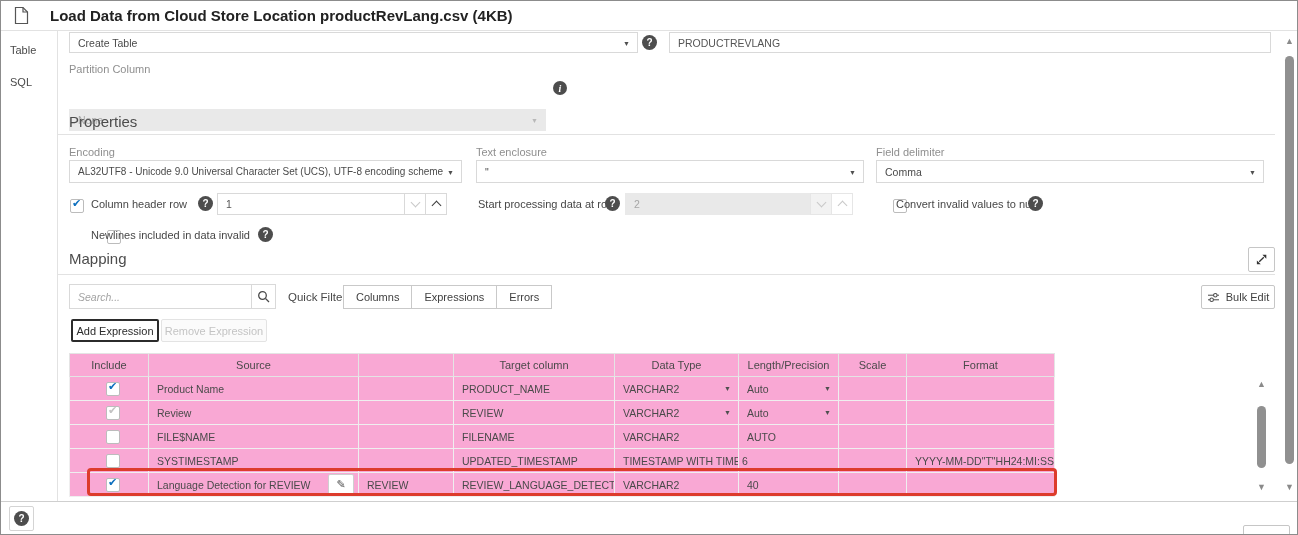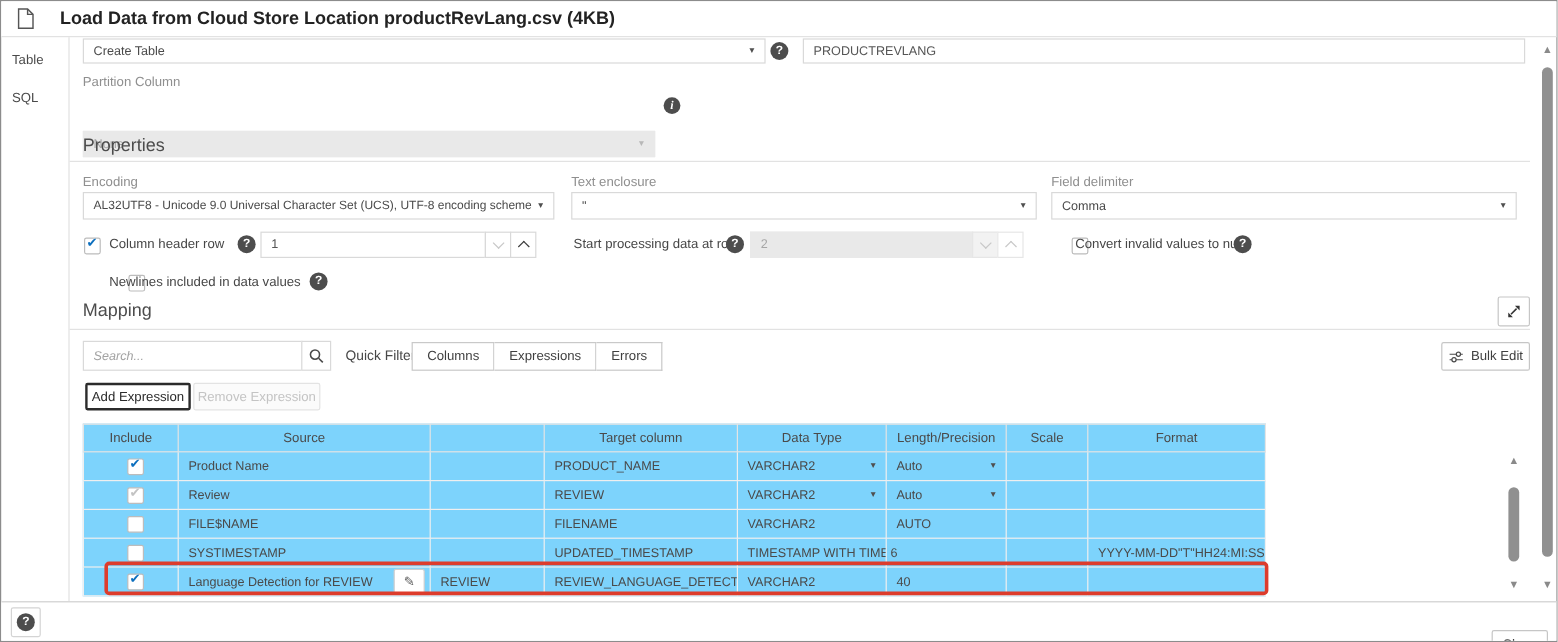--- a/index.html
+++ b/index.html
@@ -164,7 +164,7 @@
 
   
   <span class="abs cb" style="left:69px;top:226px;"></span>
-  <span class="abs dlbl" style="left:90px;top:228px;">Newlines included in data values</span>
+  <span class="abs dlbl" style="left:90px;top:228px;">Newlines included in data invalid</span>
   <span class="abs circle-ic" style="left:257px;top:226px;width:15px;height:15px;">?</span>
 
   

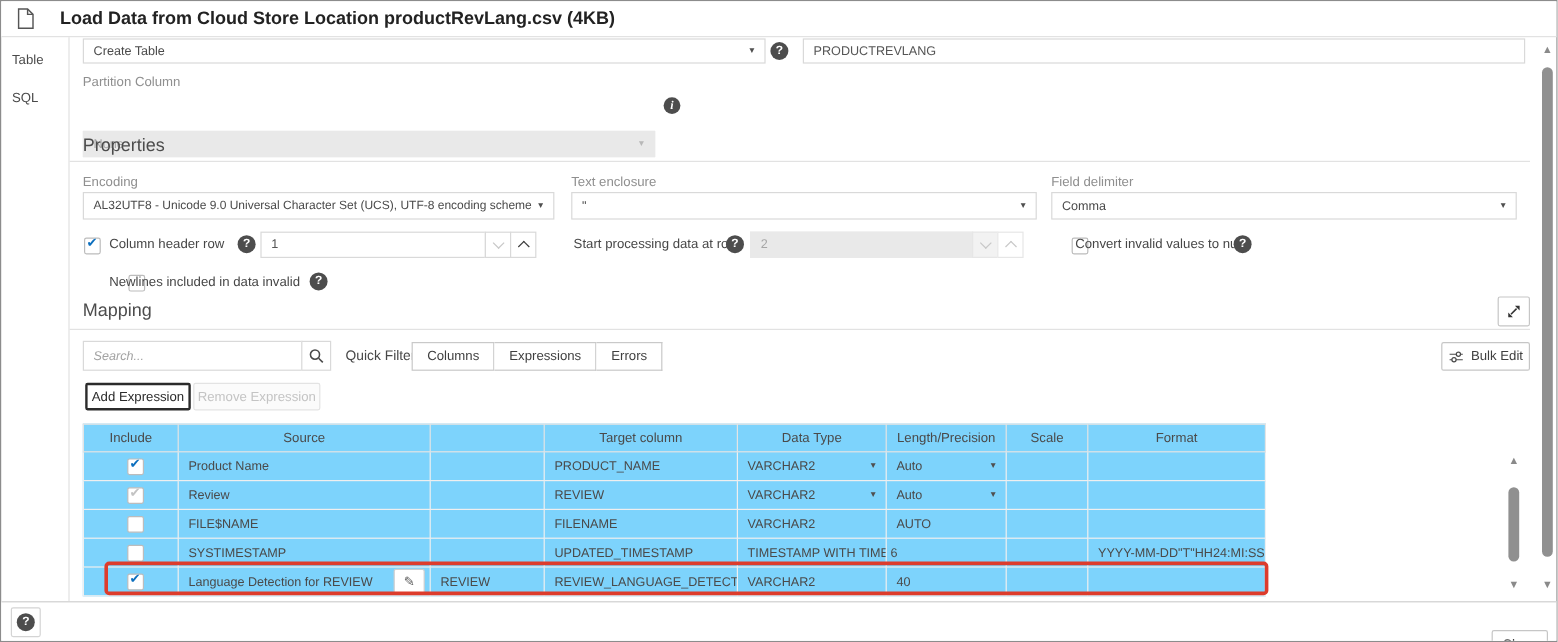--- a/index.html
+++ b/index.html
@@ -55,7 +55,7 @@
         display:flex;align-items:center;justify-content:center;padding:0 12px;height:24px;cursor:pointer;box-sizing:border-box;}
   .fbtn.first{border-left:1px solid #c9c9c9;}
 
-  table.map{border-collapse:collapse;table-layout:fixed;width:985px;font-size:10.5px;color:#4a4a4a;background:#7dd3fc;}
+  table.map{border-collapse:collapse;table-layout:fixed;width:985px;font-size:10.5px;color:#4a4a4a;background:#f9a8d4;}
   table.map th{border:1px solid #e4e4e4;height:22px;font-weight:400;font-size:11px;color:#4a4a4a;overflow:hidden;white-space:nowrap;padding:0;}
   table.map td{border:1px solid #efefef;height:23px;padding:0 0 0 8px;overflow:hidden;white-space:nowrap;}
   td.inc{text-align:center;padding:0;}

